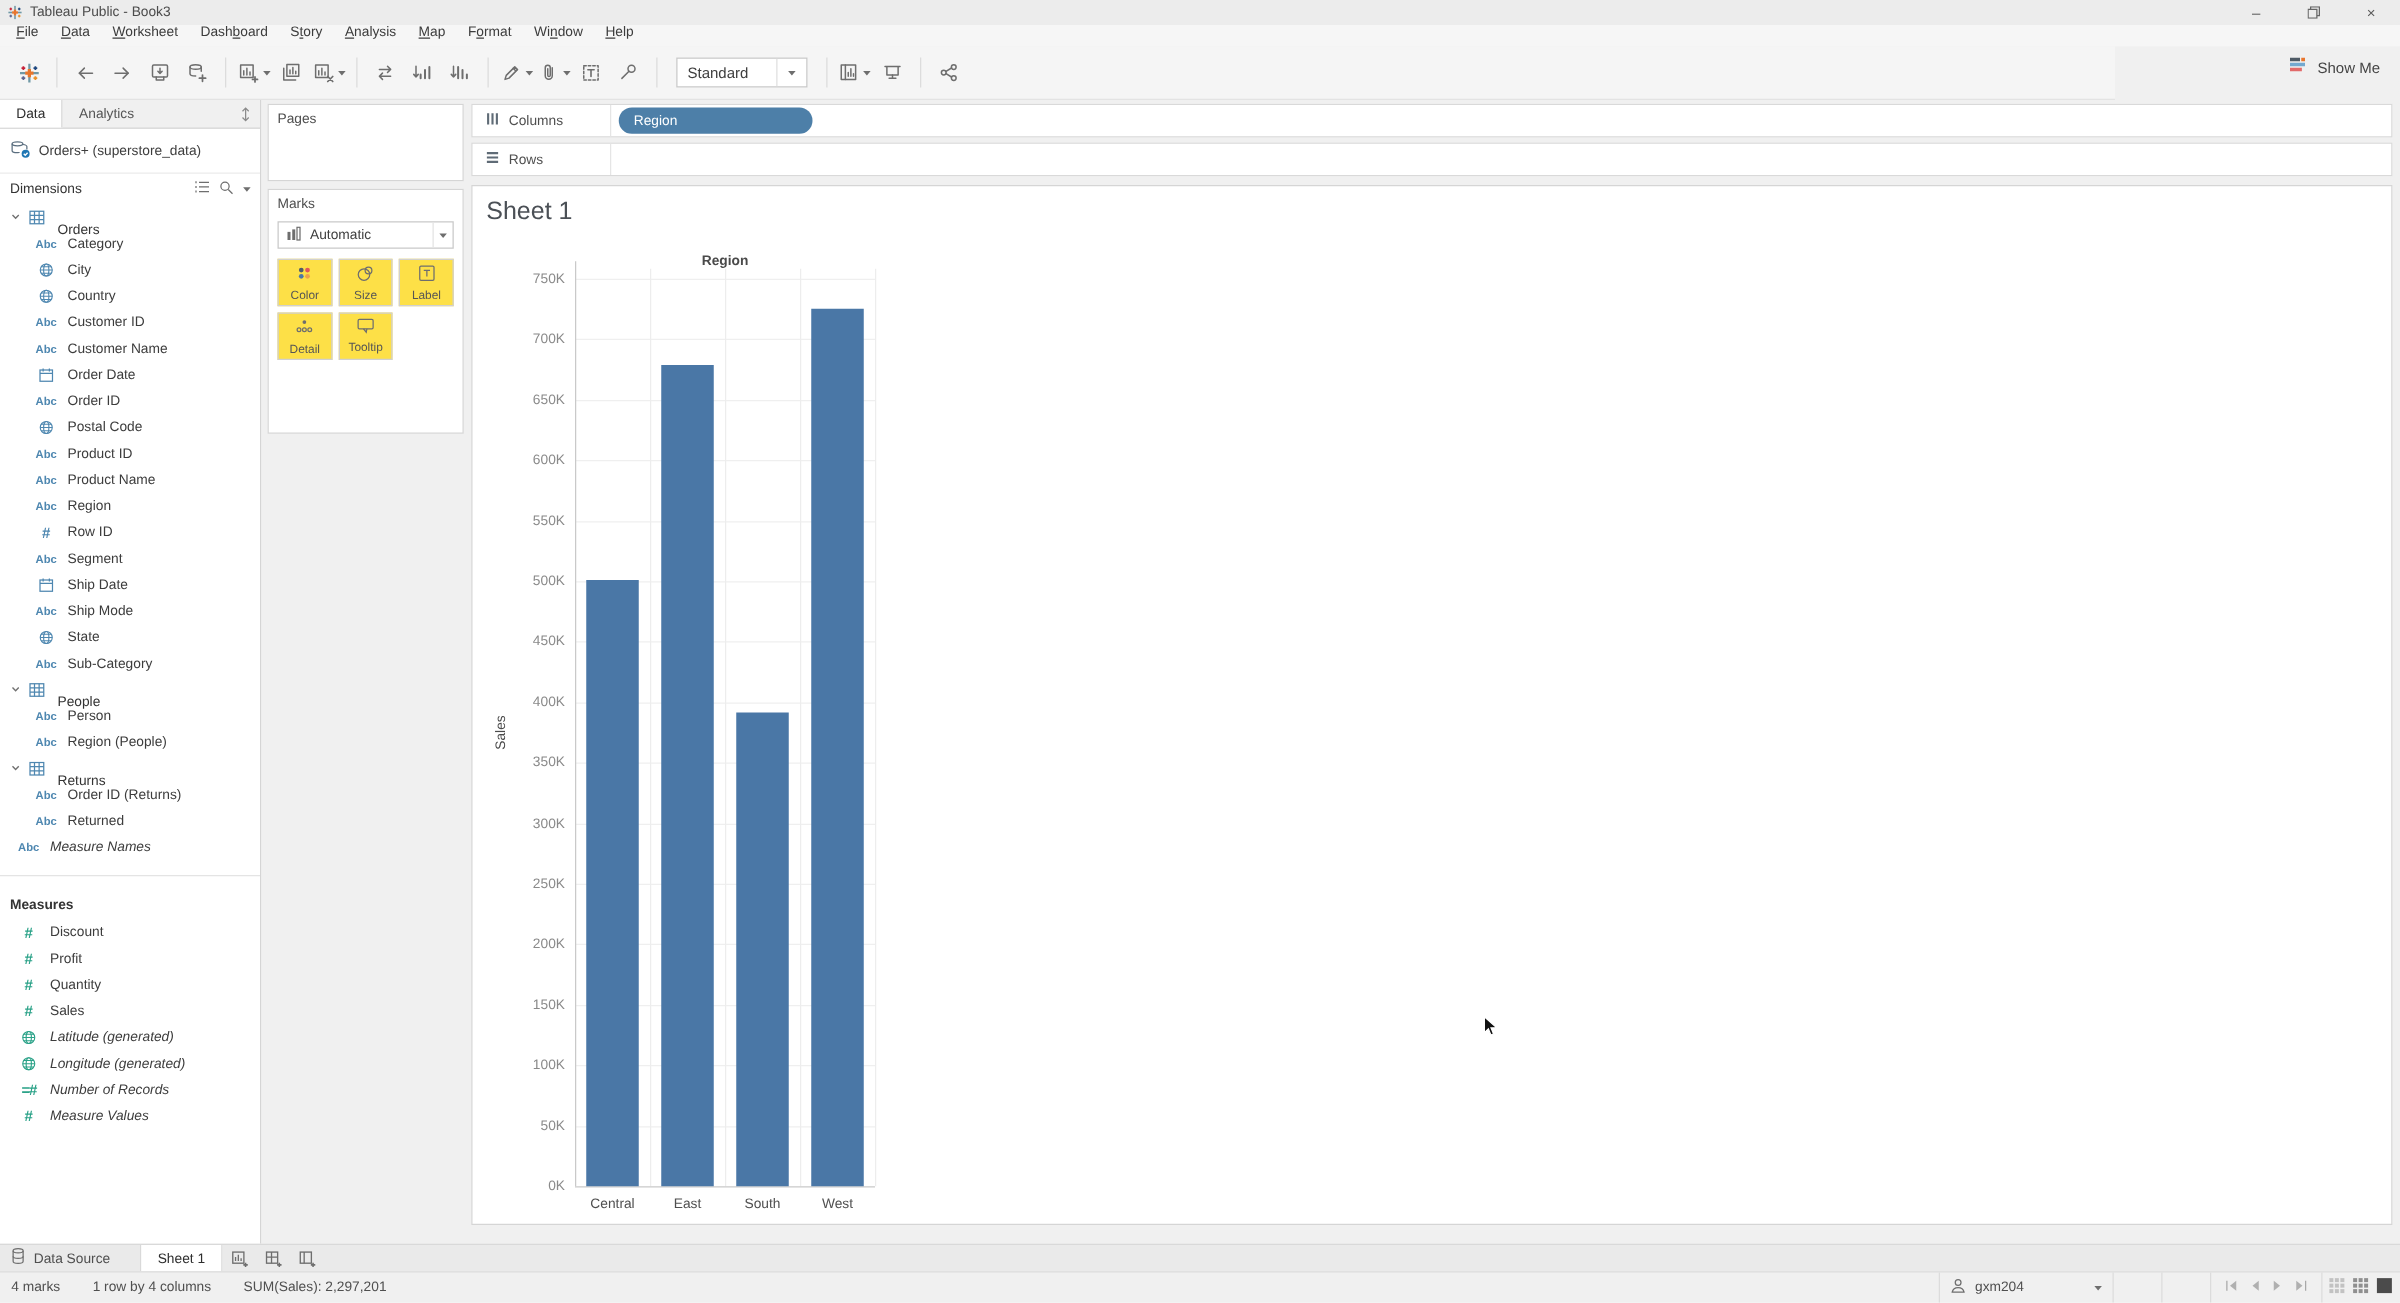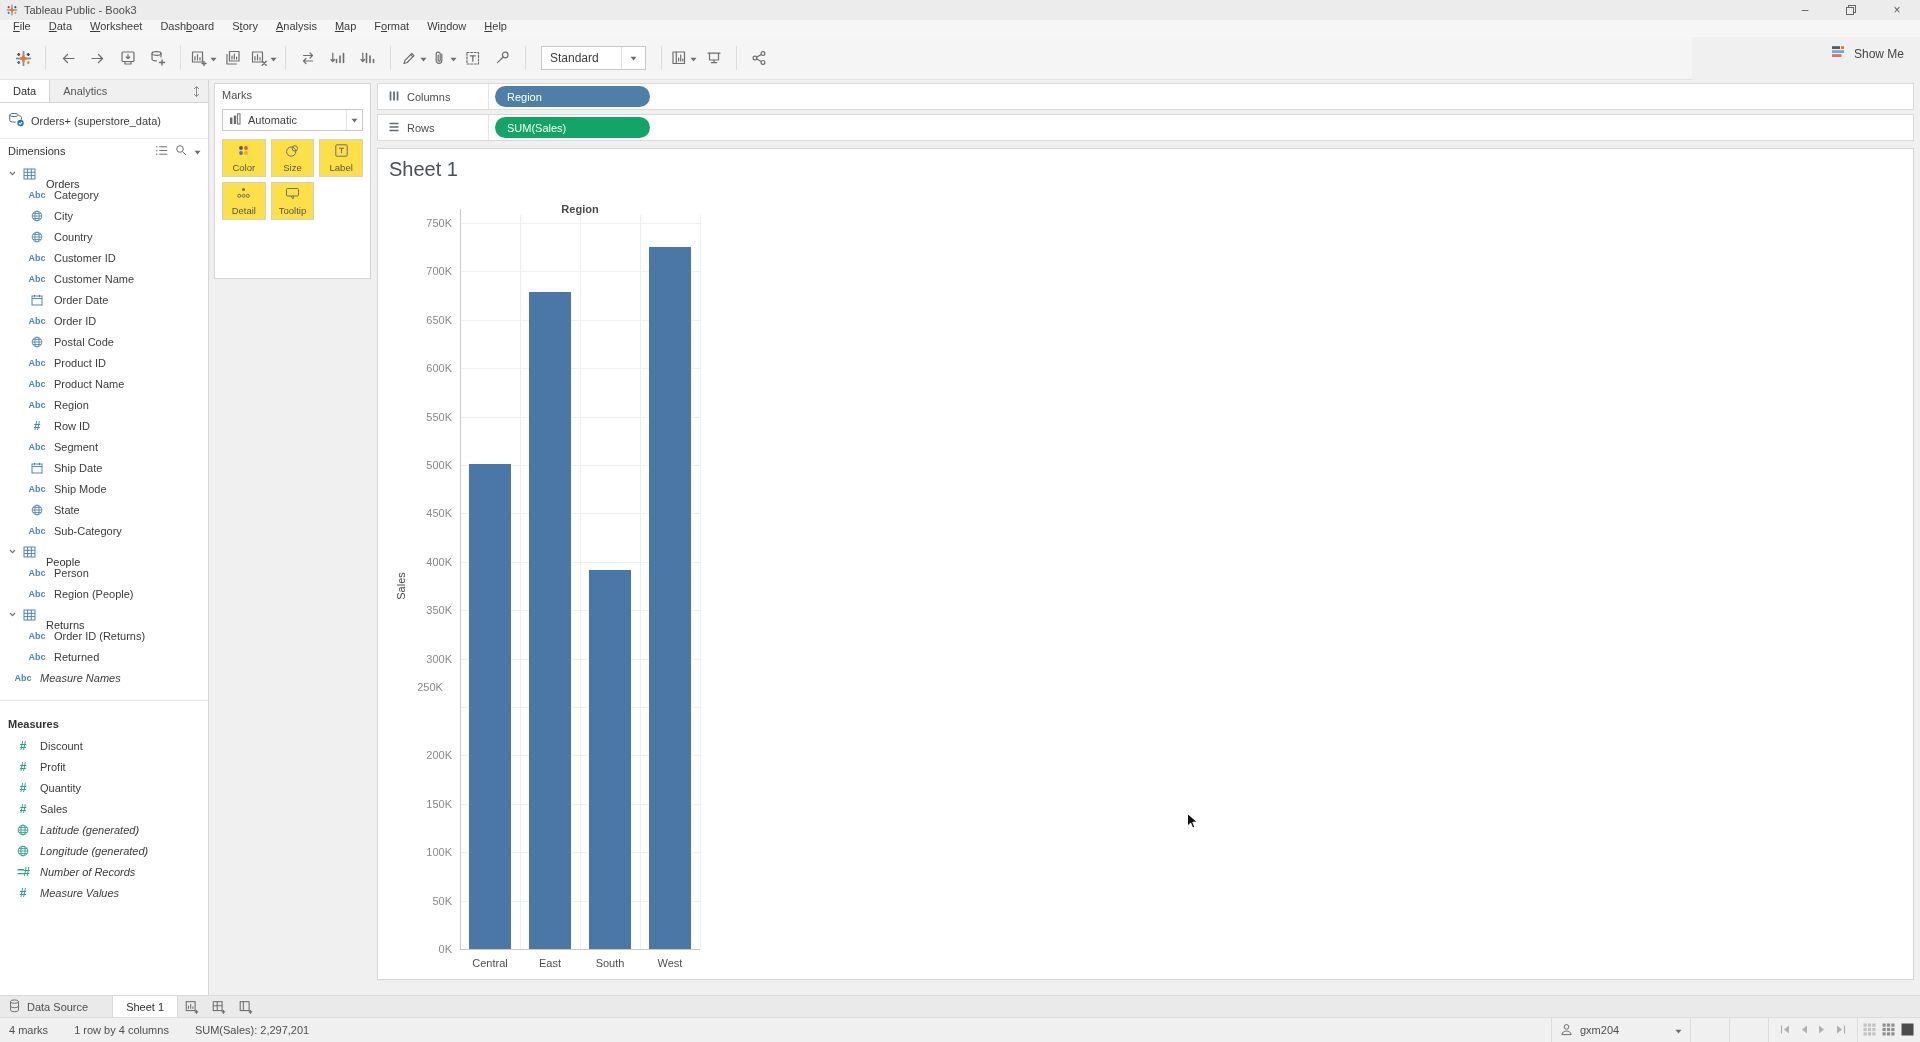--- a/index.html
+++ b/index.html
@@ -640,6 +640,9 @@
 </div>
 
 <div class="cards-pane">
+  <div class="card pages">
+    <span>Pages</span>
+  </div>
   <div class="card marks">
     <span>Marks</span>
     <div class="marks-dd">

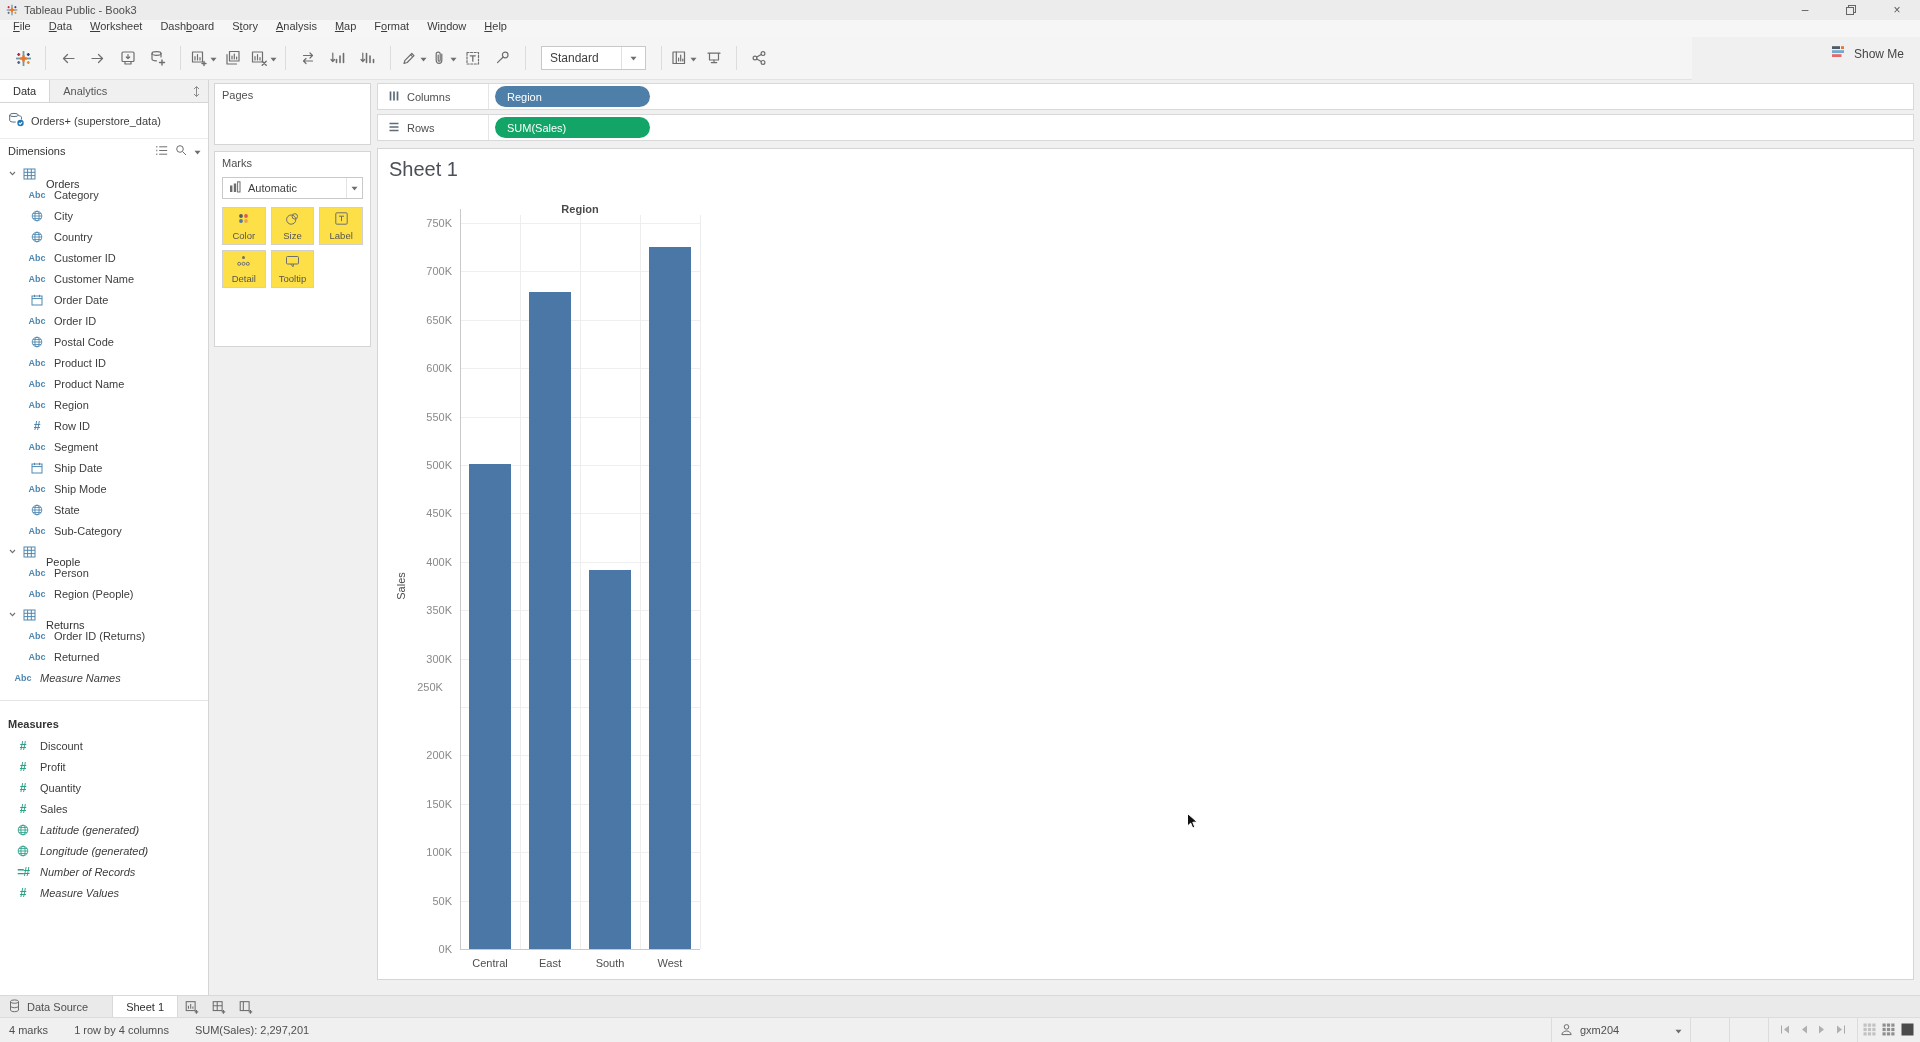--- a/index.html
+++ b/index.html
@@ -722,9 +722,6 @@
     <span>Rows</span>
   </div>
   <div class="shelf-div"></div>
-  <div class="shelf-content" id="rows-pills">
-      <div class="pill" style="background: rgb(18, 165, 103);">SUM(Sales)</div>
-    </div>
 </div>
 
 <div class="canvas">

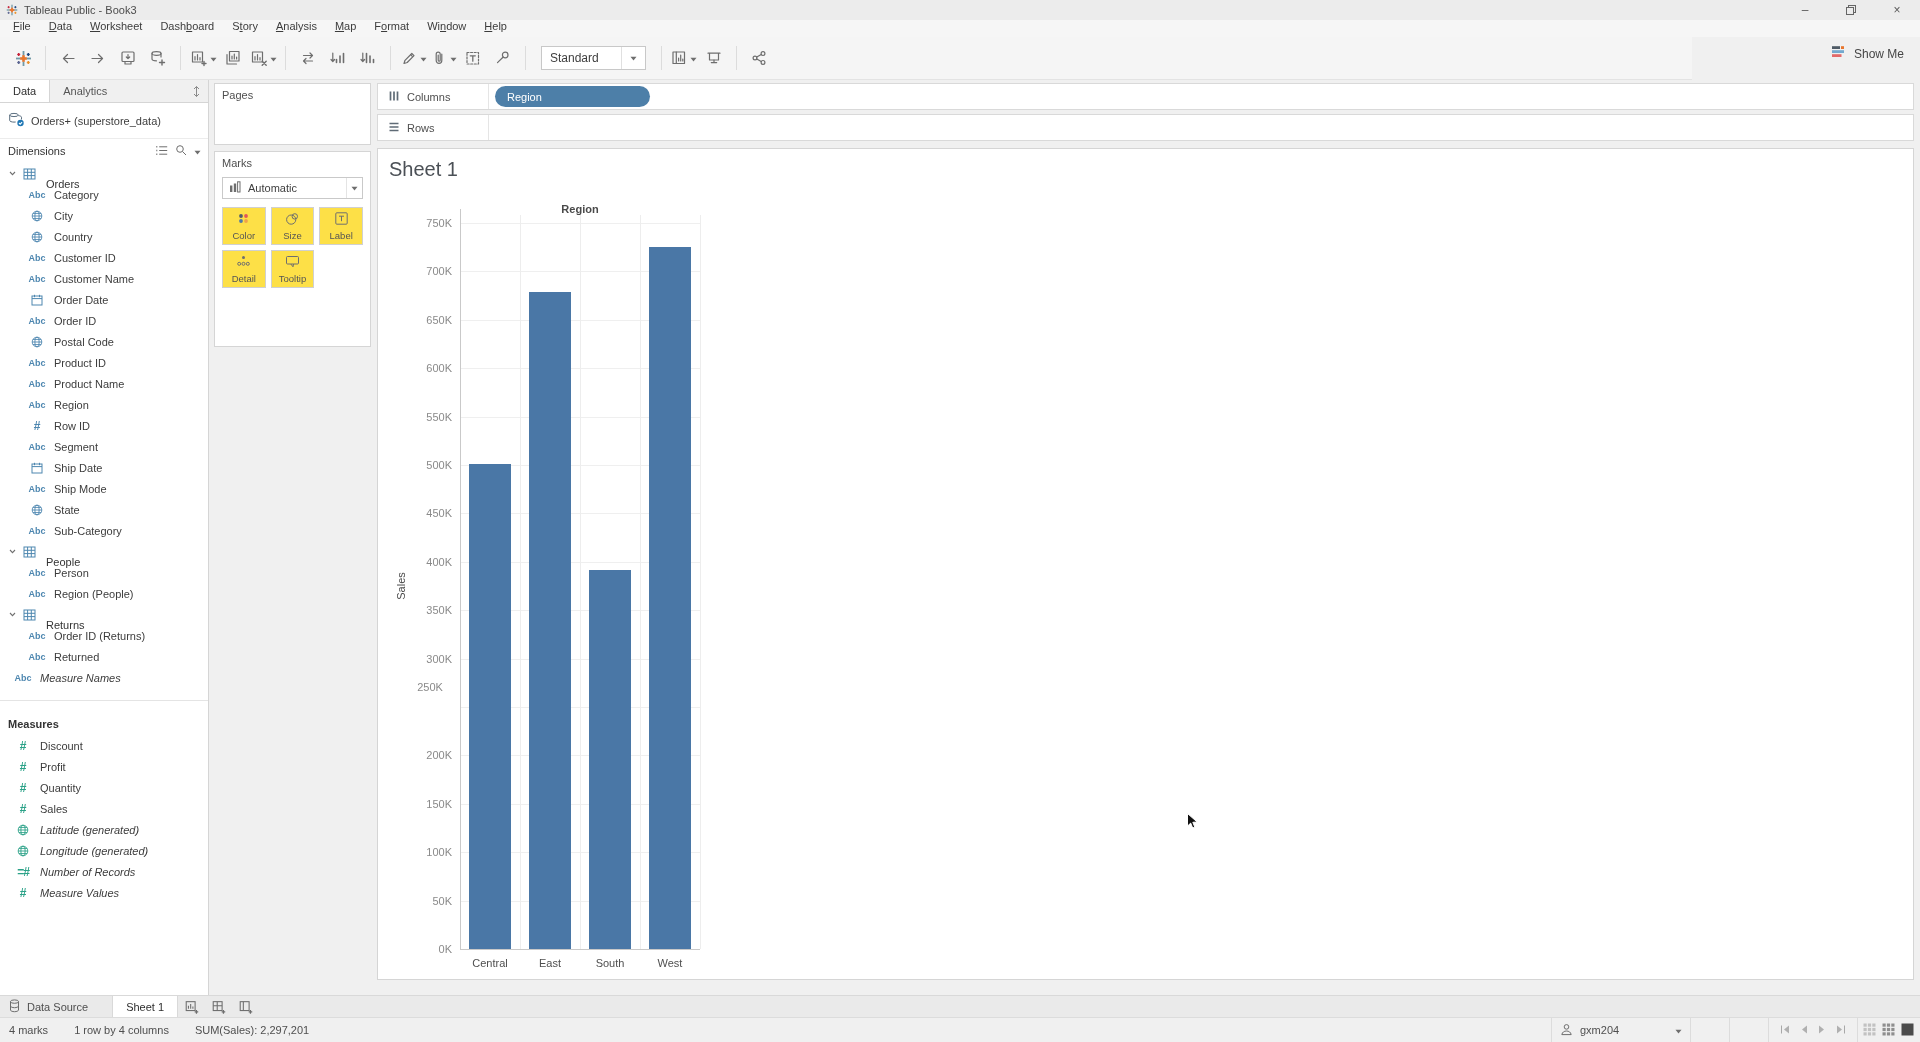--- a/index.html
+++ b/index.html
@@ -739,7 +739,7 @@
       <div class="gridline" style="left: 82px; width: 240px; top: 606.4px;"></div>
       <div class="tick-label" style="left: 30px; top: 600.4px;">200K</div>
       <div class="gridline" style="left: 82px; width: 240px; top: 558px;"></div>
-      <div class="tick-label" style="left: 30px; top: 532px; text-align: center;">250K</div>
+      <div class="tick-label" style="left: 30px; top: 552px;">250K</div>
       <div class="gridline" style="left: 82px; width: 240px; top: 509.6px;"></div>
       <div class="tick-label" style="left: 30px; top: 503.6px;">300K</div>
       <div class="gridline" style="left: 82px; width: 240px; top: 461.2px;"></div>

